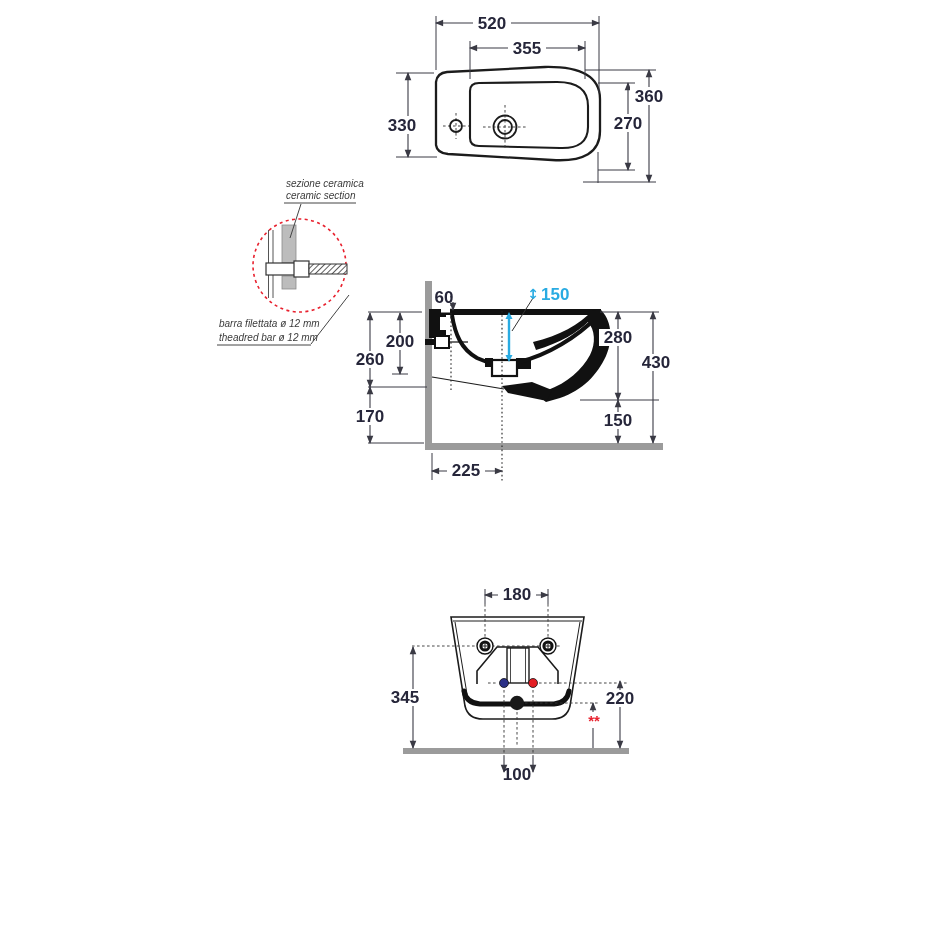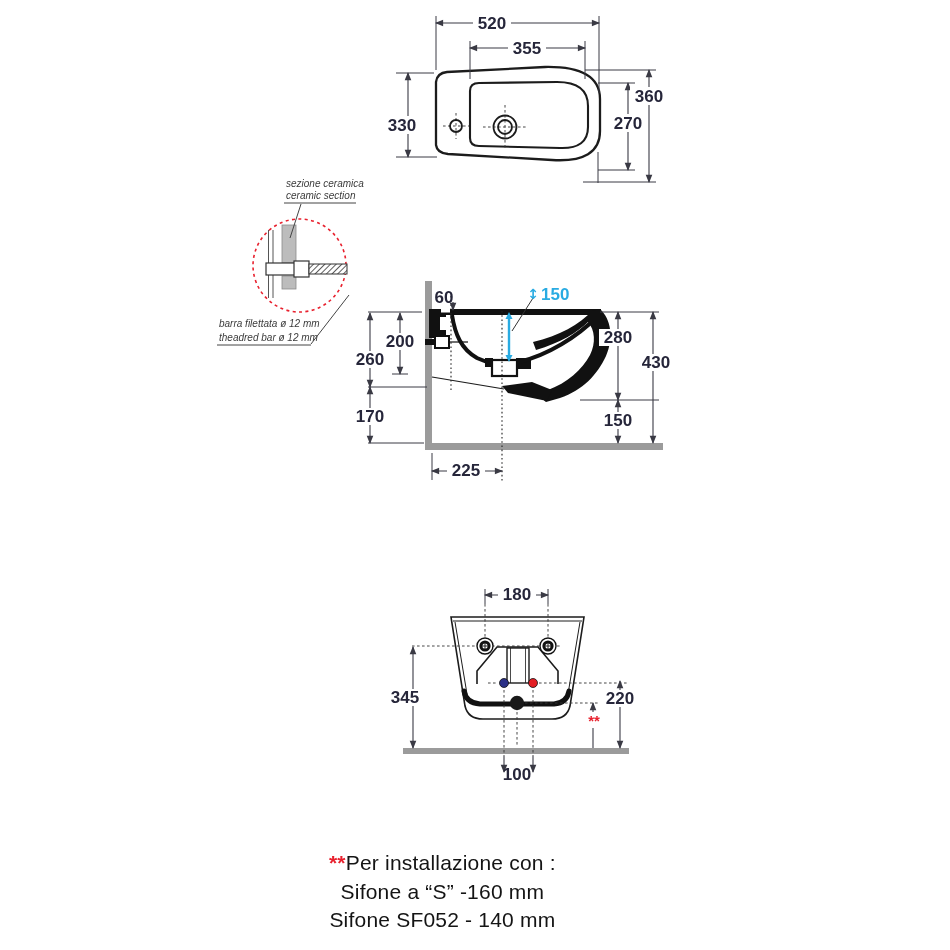--- a/index.html
+++ b/index.html
@@ -4,7 +4,7 @@
 <style>
   html,body{margin:0;padding:0;background:#fff;}
   #stage{position:relative;width:950px;height:950px;background:#ffffff;overflow:hidden;
-         font-family:"Liberation Sans",sans-serif;text-align:center;}
+         font-family:"Liberation Sans",sans-serif;}
   #stage svg{position:absolute;left:0;top:0;}
   .dim-num{font-family:"Liberation Sans",sans-serif;font-weight:bold;font-size:17px;fill:#26263a;}
   .dim-num-cyan{font-family:"Liberation Sans",sans-serif;font-weight:bold;font-size:17px;fill:#29abe2;}

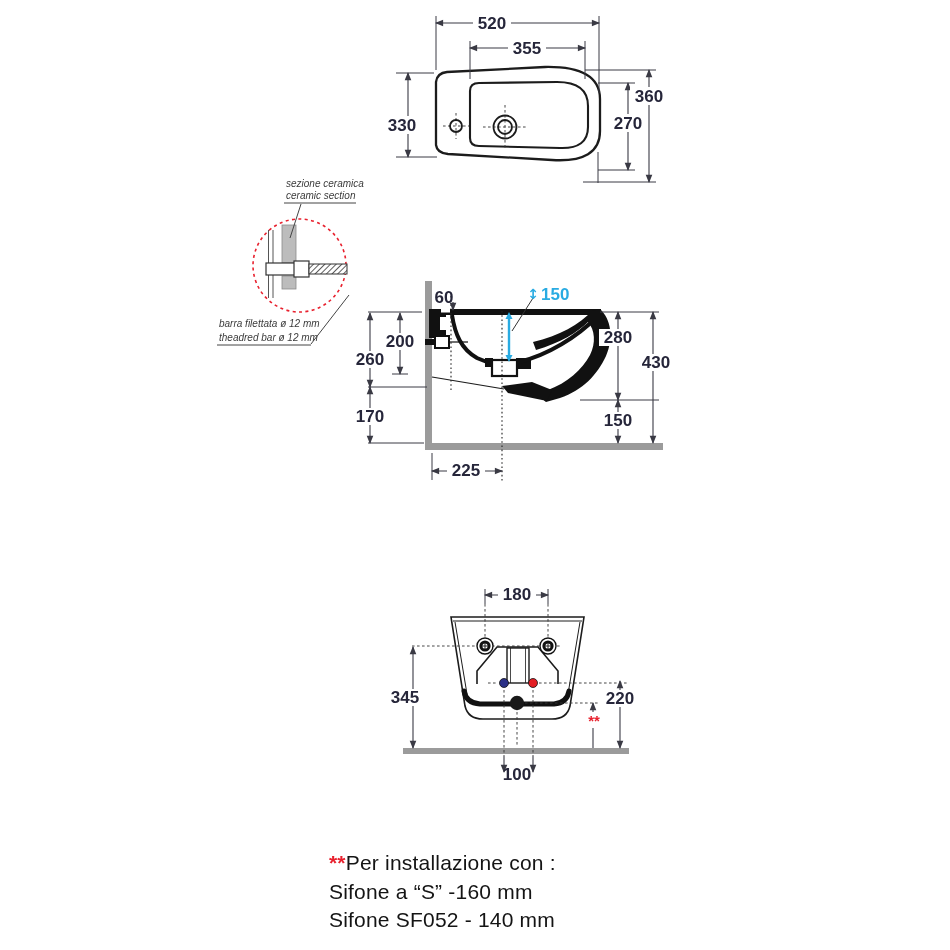--- a/index.html
+++ b/index.html
@@ -254,11 +254,6 @@
   </g>
 </svg>
 
-<div id="note">
-  <div><span class="star">**</span><span>Per installazione con :</span></div>
-  <div>Sifone a “S” -160 mm</div>
-  <div>Sifone SF052 - 140 mm</div>
 </div>
-</div>
 
 </body></html>

